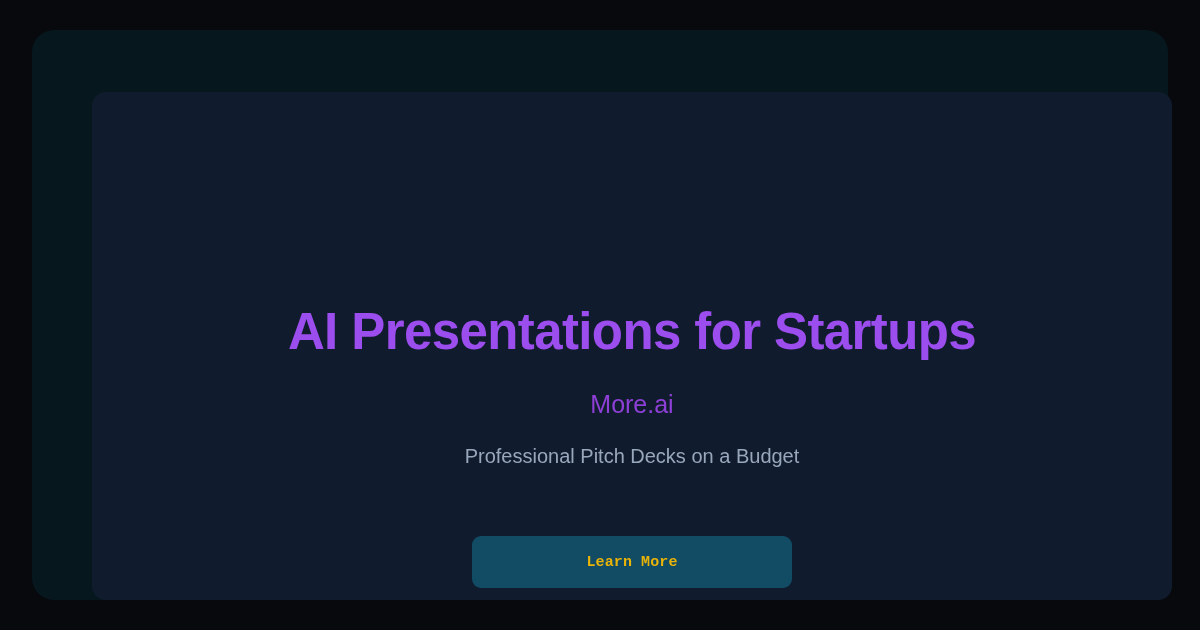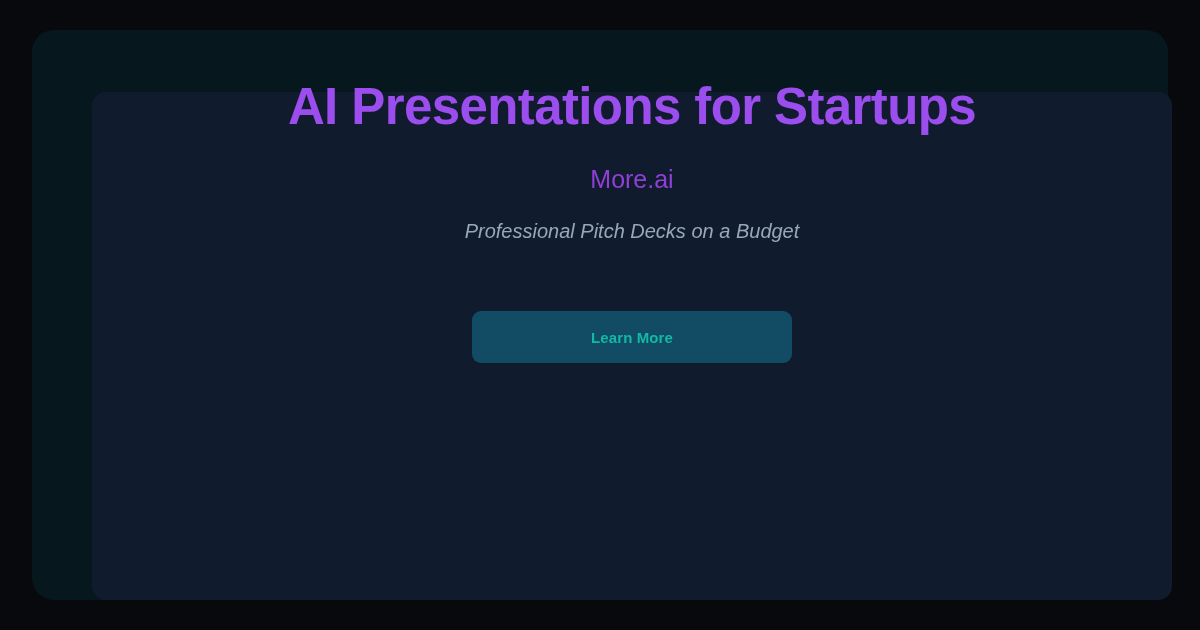--- a/index.html
+++ b/index.html
@@ -46,7 +46,7 @@
     display: flex;
     flex-direction: column;
     align-items: center;
-    justify-content: flex-start;
+    justify-content: flex-end;
   }
 
   .content-block {

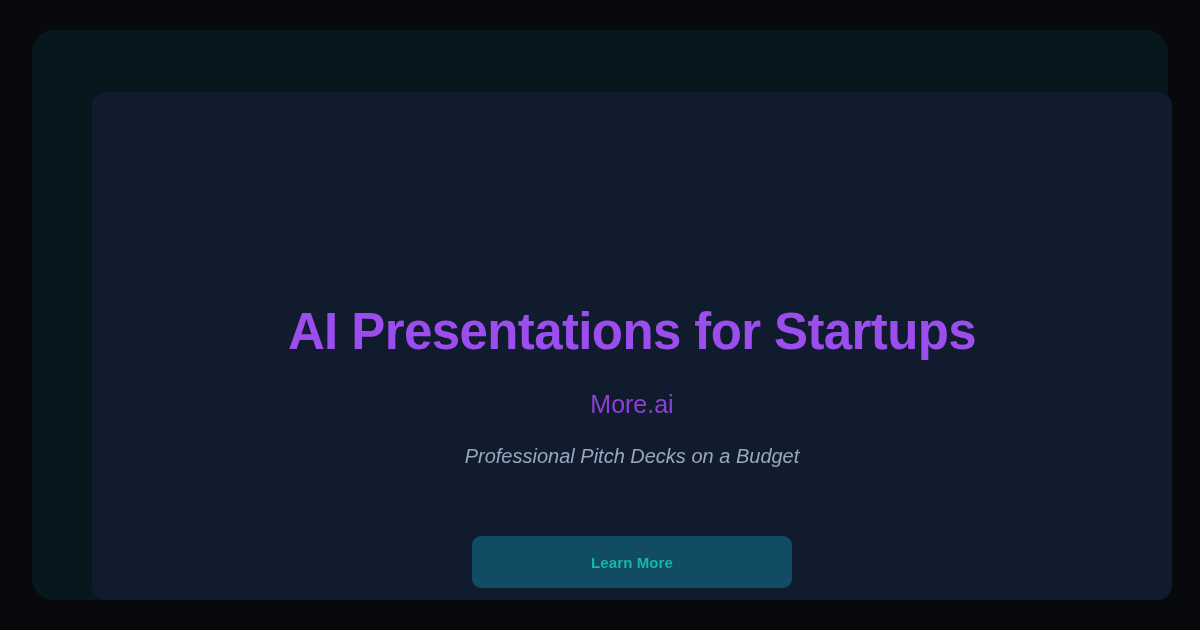--- a/index.html
+++ b/index.html
@@ -86,7 +86,6 @@
     margin: 0;
     padding-top: 25px;
     white-space: nowrap;
-    font-style: italic;
   }
 
   .cta-wrap {

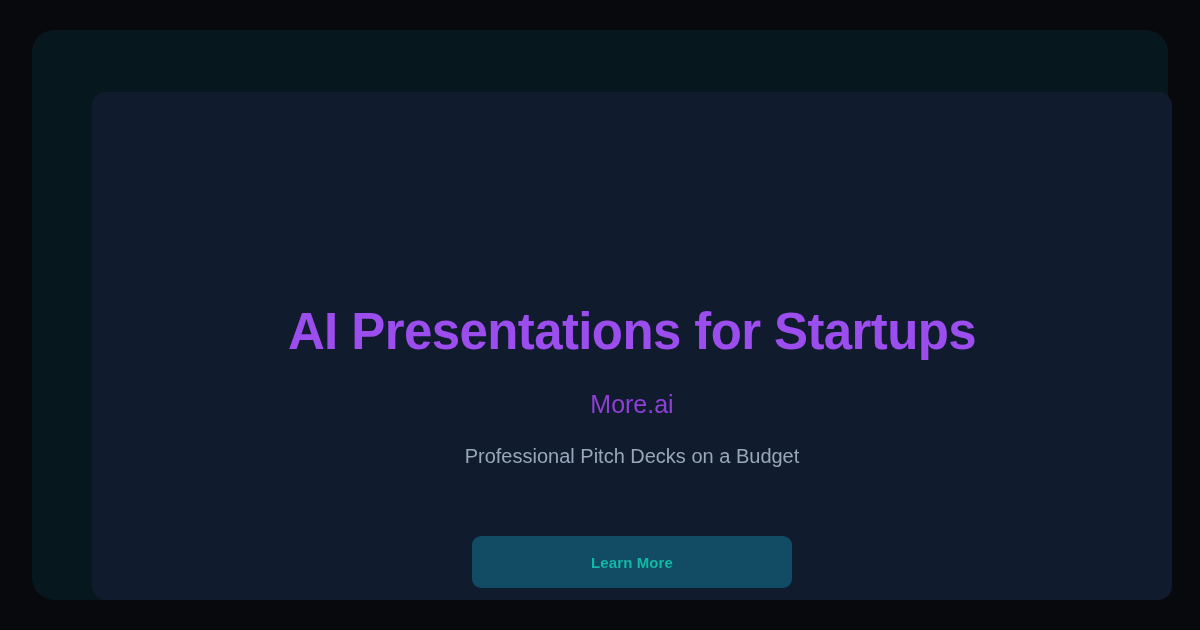--- a/index.html
+++ b/index.html
@@ -99,14 +99,14 @@
     width: 320px;
     height: 52px;
     background: #114b64;
-    color: #14b8a6;
+    color: #eab308;
     font-size: 15px;
     font-weight: bold;
     letter-spacing: 0.1px;
     border: none;
     border-radius: 9px;
     cursor: pointer;
-    font-family: Liberation Sans, sans-serif;
+    font-family: Liberation Mono, monospace;
     padding: 0;
   }
 </style>

